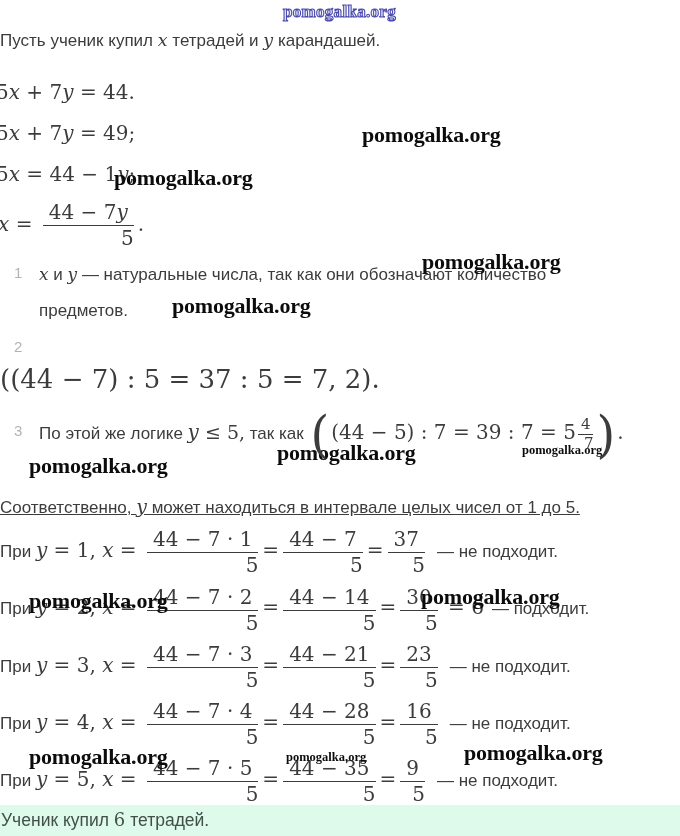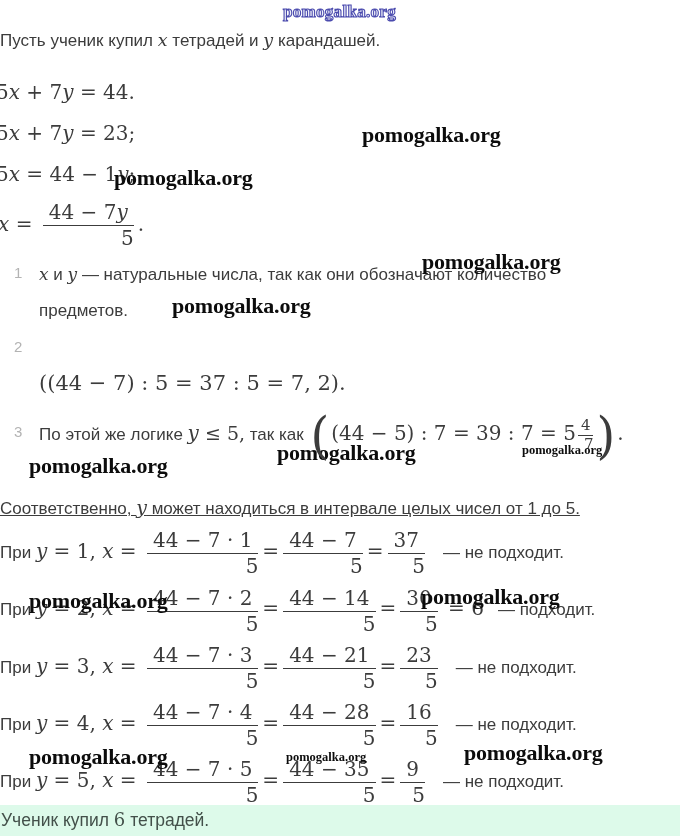--- a/index.html
+++ b/index.html
@@ -83,7 +83,7 @@
     <span class="mn">5</span><span class="mi">x</span><span class="mn"> + 7</span><span class="mi">y</span><span class="mn"> = 44.</span>
   </div>
   <div class="eq eqn">
-    <span class="mn">5</span><span class="mi">x</span><span class="mn"> + 7</span><span class="mi">y</span><span class="mn"> = 23;</span>
+    <span class="mn">5</span><span class="mi">x</span><span class="mn"> + 7</span><span class="mi">y</span><span class="mn"> = 49;</span>
   </div>
   <div class="eq eqn">
     <span class="mn">5</span><span class="mi">x</span><span class="mn"> = 44 − 1</span><span class="mi">y</span><span class="mn">;</span>

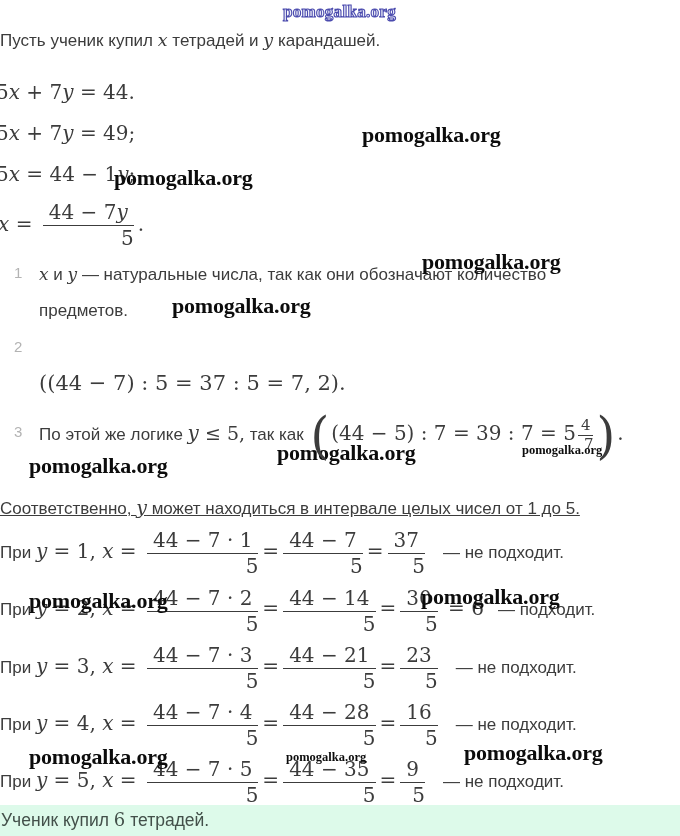--- a/index.html
+++ b/index.html
@@ -31,7 +31,7 @@
   .item1 .obody{line-height:36px;margin-top:-6px;}
   .item2{margin-top:7px;}
   .item3{margin-top:10px;}
-  .oformula{padding-left:39px;margin-top:16px;font-family:"DejaVu Serif",serif;font-size:21px;}
+  .oformula{margin-top:9px;font-family:"DejaVu Serif",serif;font-size:26px;}
   .item3row{line-height:56px;white-space:nowrap;}
   .bigp{font-family:"DejaVu Serif",serif;font-size:48px;font-weight:400;vertical-align:middle;
         display:inline-block;line-height:0.9;transform:scaleY(1.05);margin:0 2px;}

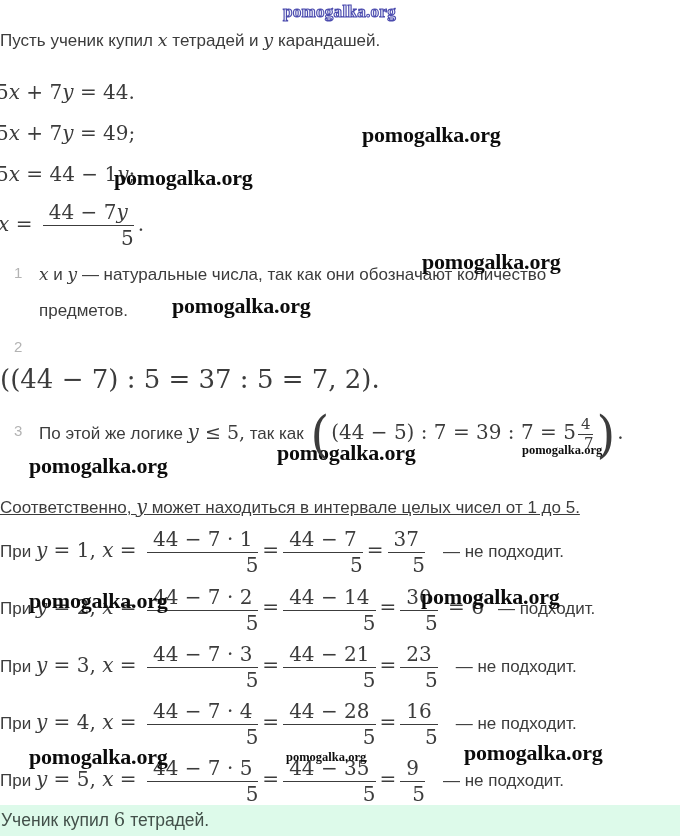--- a/index.html
+++ b/index.html
@@ -42,7 +42,7 @@
   .case-row{line-height:50px;white-space:nowrap;margin-top:5px;}
   .case-row .sans{font-size:17px;}
   .case-row .mi,.case-row .mn{font-size:20px;}
-  .verdict{margin-left:14px;}
+  .verdict{margin-left:8px;}
   
   .conclusion{margin-top:10px;font-size:17px;}
   

